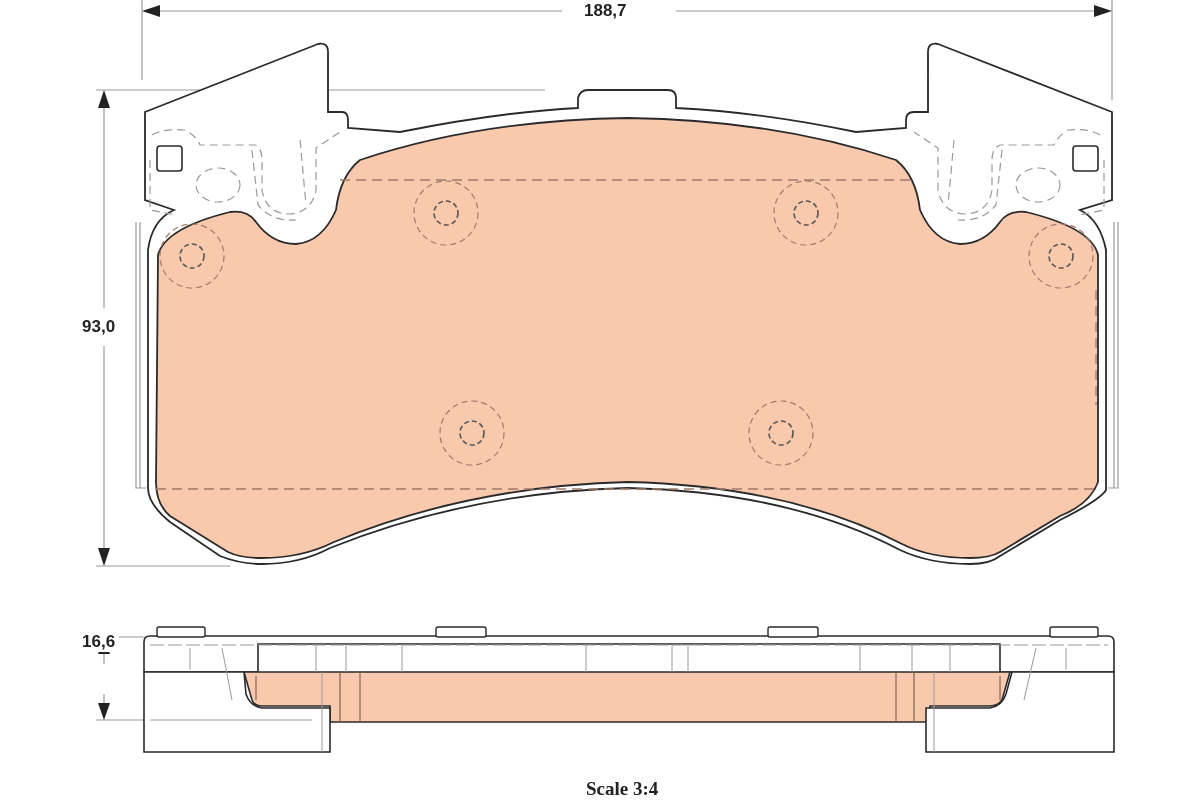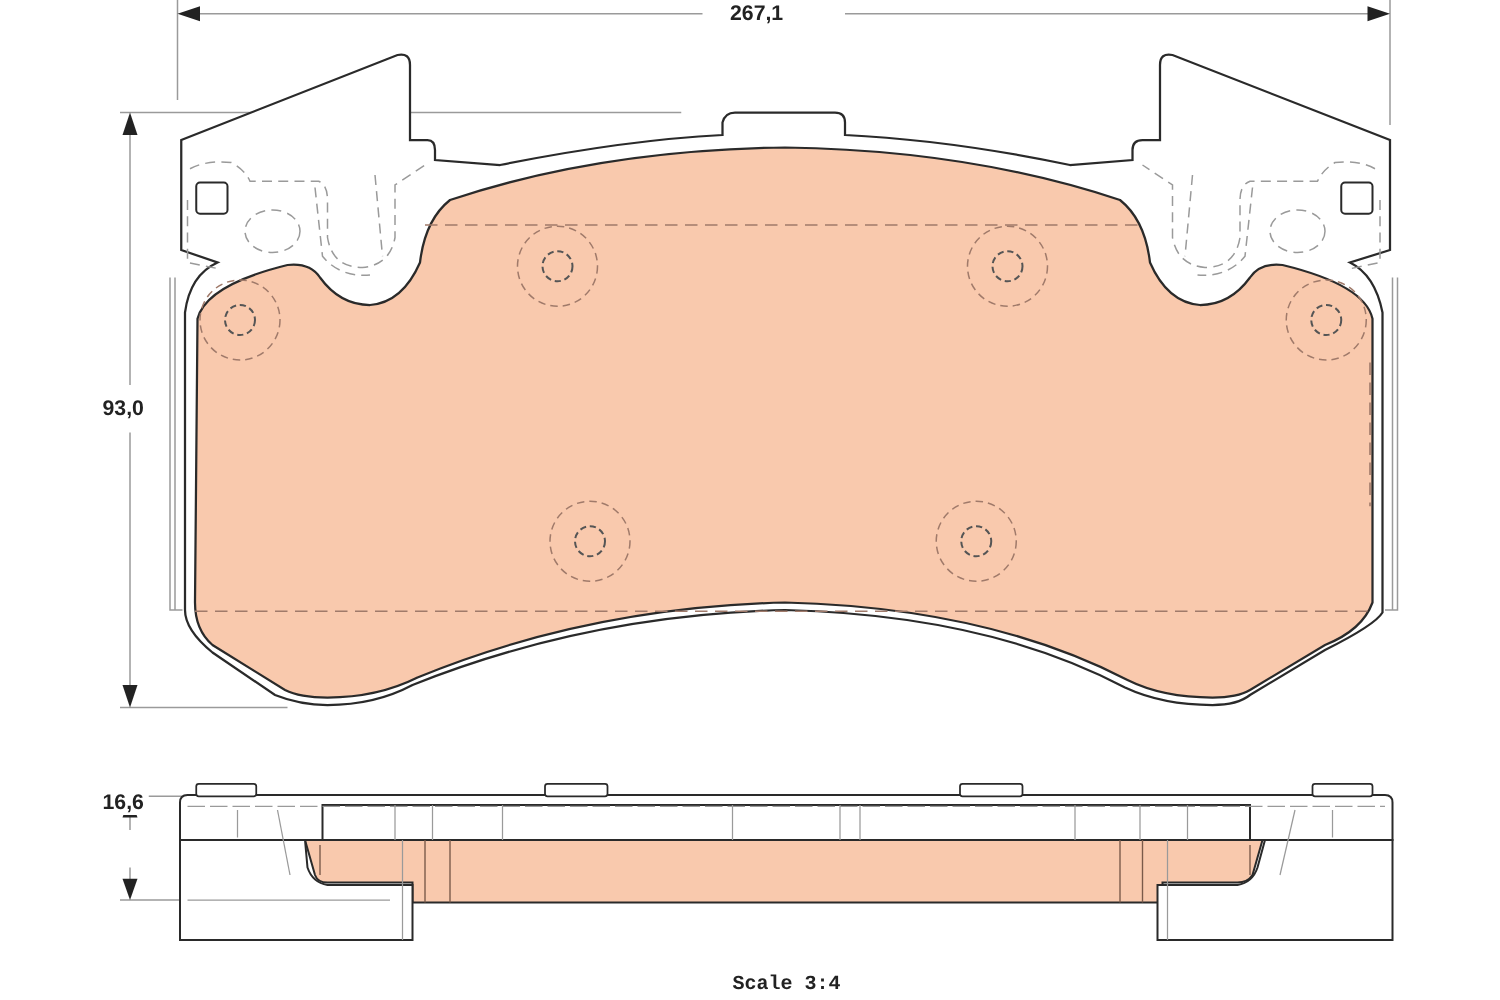--- a/index.html
+++ b/index.html
@@ -163,7 +163,7 @@
   </g>
 </svg>
 
-<div class="dim-label" style="left:580px; top:1px;">267,1</div>
+<div class="dim-label" style="left:580px; top:1px;">188,7</div>
 <div class="dim-label" style="left:78px; top:317px;">93,0</div>
 <div class="dim-label" style="left:78px; top:632px;">16,6</div>
 <div class="scale-label" style="left:586px; top:778px;">Scale 3:4</div>

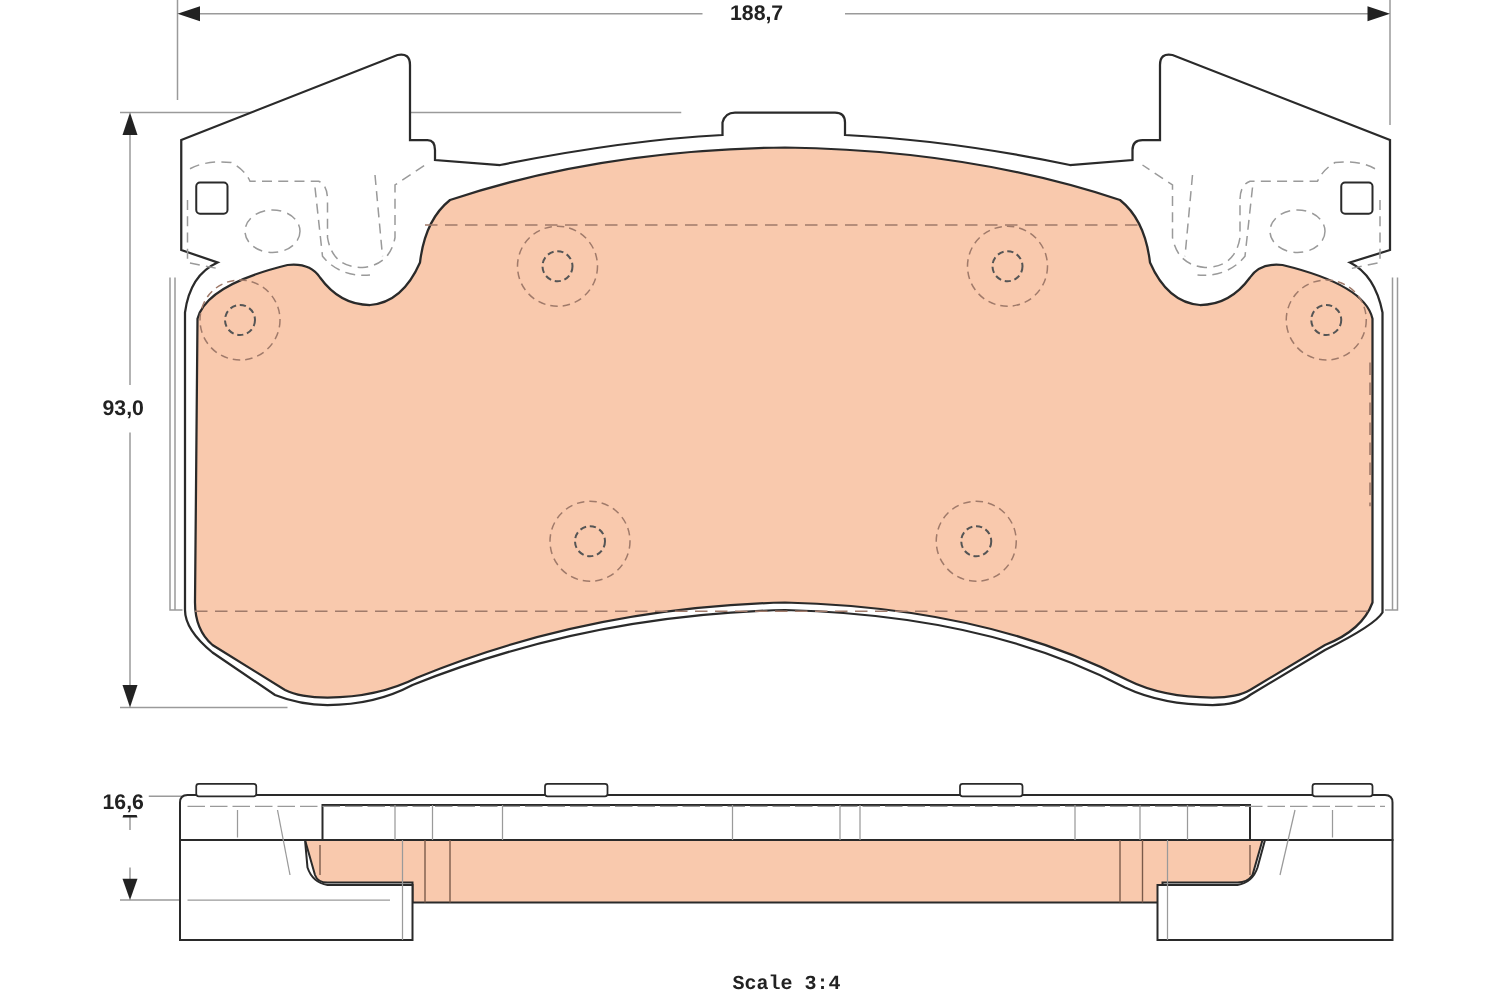--- a/index.html
+++ b/index.html
@@ -6,7 +6,7 @@
     body { width: 1200px; height: 800px; position: relative; overflow: hidden; font-family: "Liberation Sans", sans-serif; }
     svg { position: absolute; left: 0; top: 0; }
     .dim-label { position: absolute; font-family: "Liberation Sans", sans-serif; font-weight: bold; color: #222; font-size: 17px; background: #fff; padding: 0 4px; }
-    .scale-label { position: absolute; font-family: Liberation Mono, monospace; font-weight: bold; color: #222; font-size: 16px; }
+    .scale-label { position: absolute; font-family: Liberation Serif, serif; font-weight: bold; color: #222; font-size: 19px; }
   </style>
 </head>
 <body>

